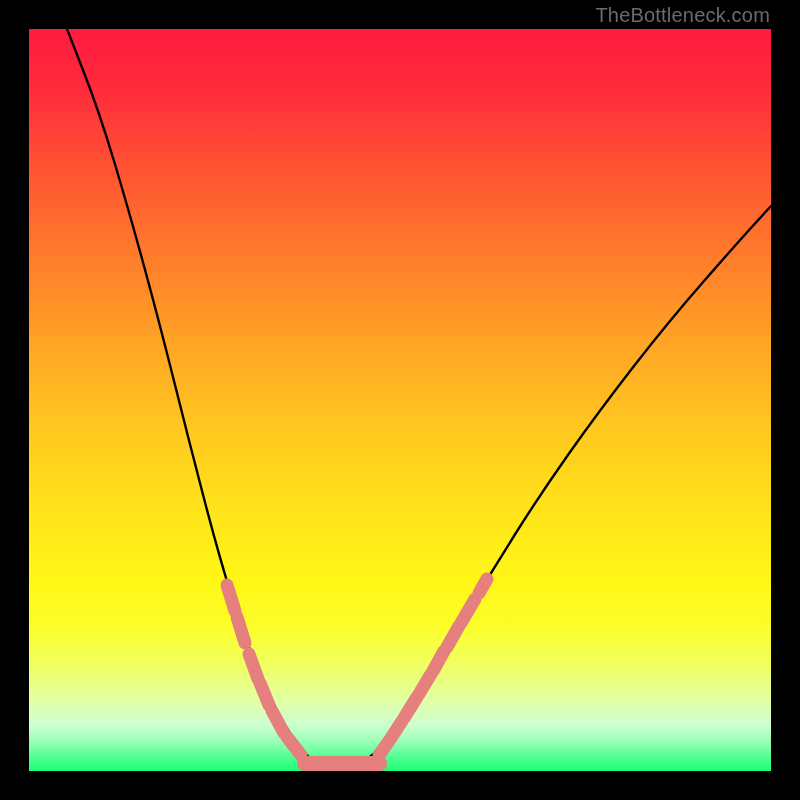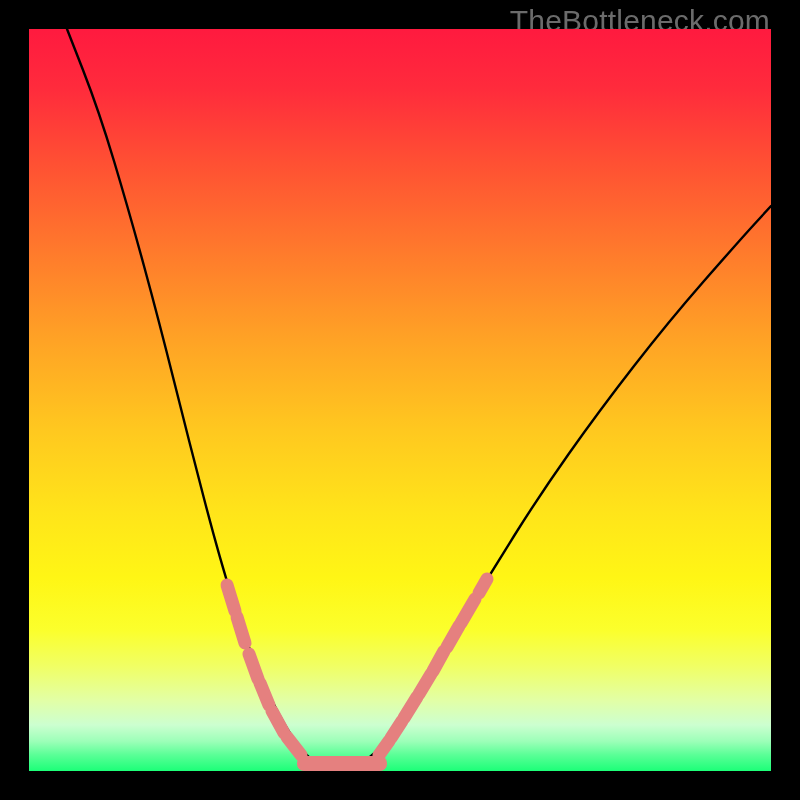--- a/index.html
+++ b/index.html
@@ -38,7 +38,7 @@
     top: 4px;
     right: 30px;
     color: #6b6b6b;
-    font-size: 30px;
+    font-size: 20px;
     font-weight: 400;
     letter-spacing: 0.2px;
   }

